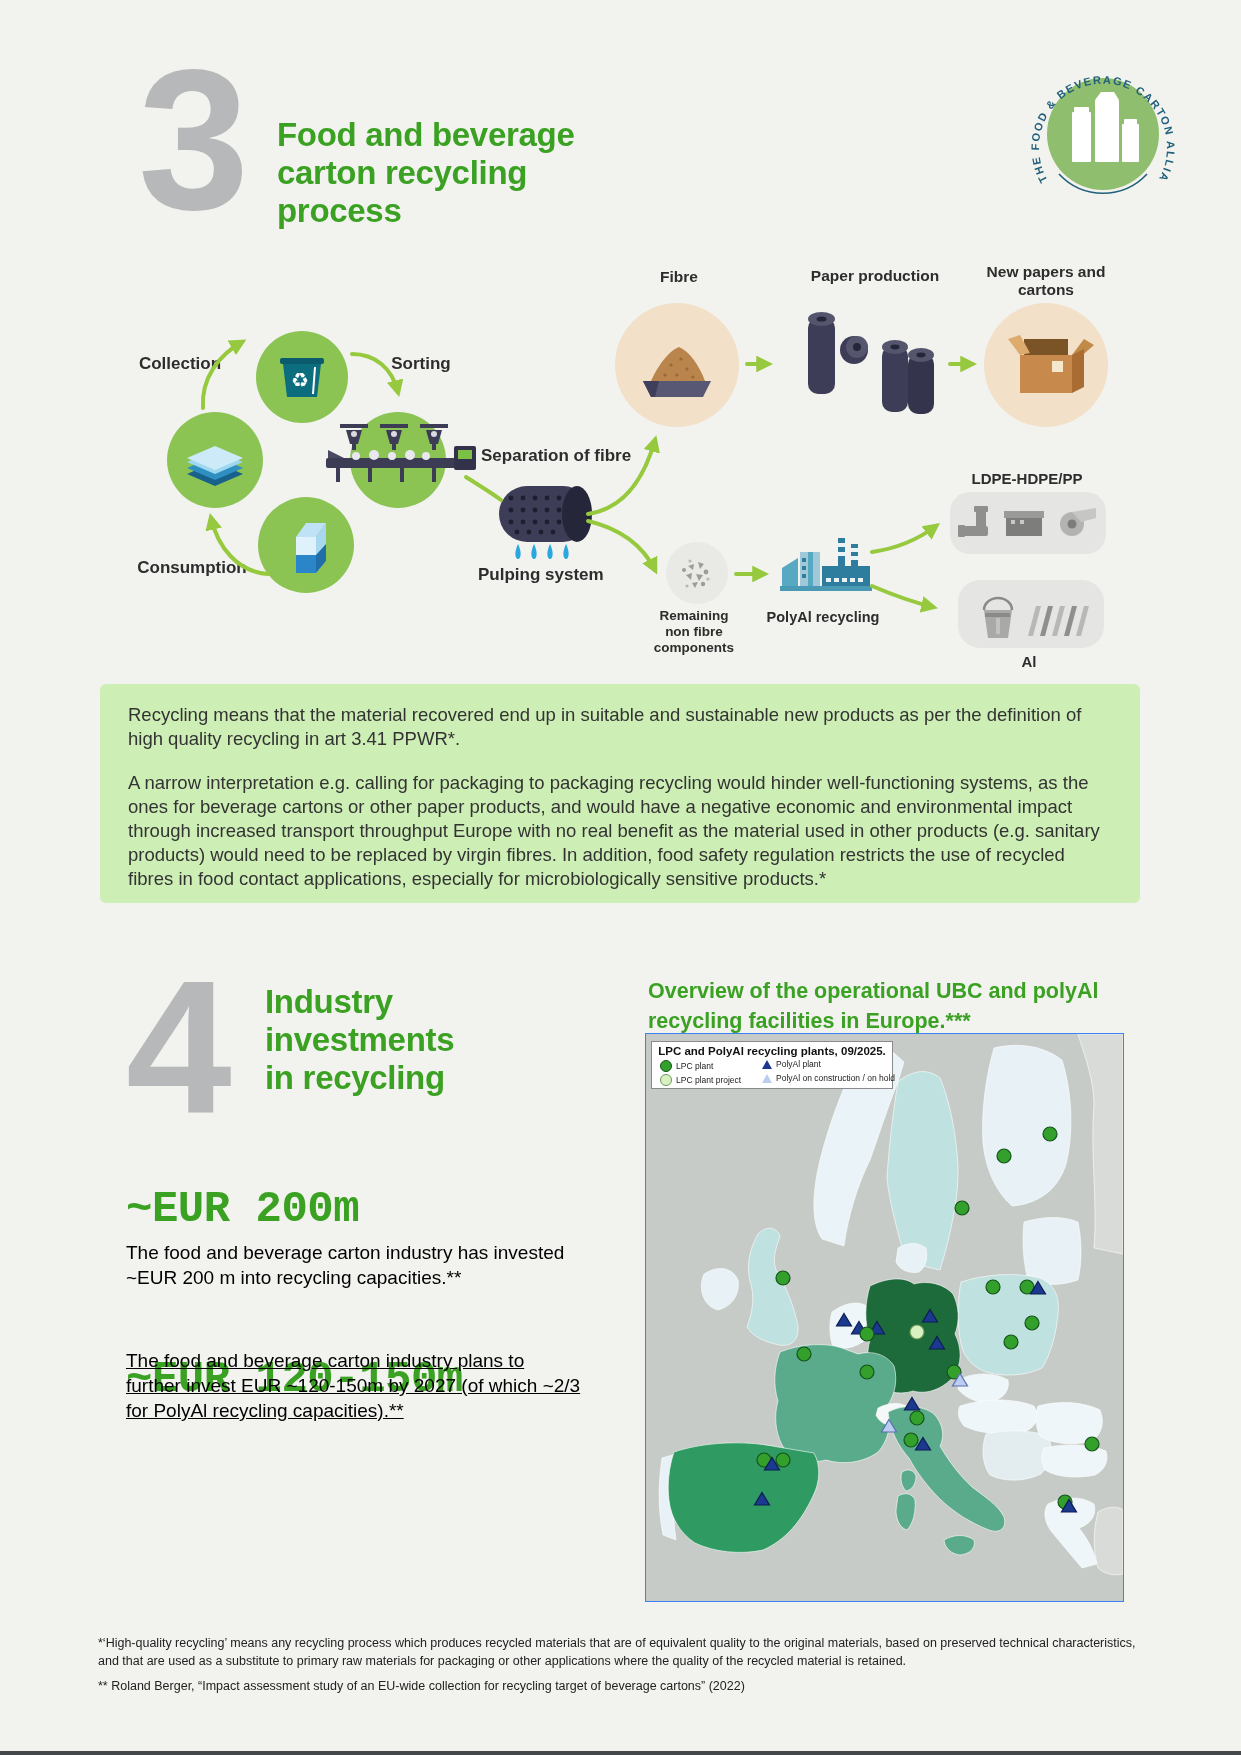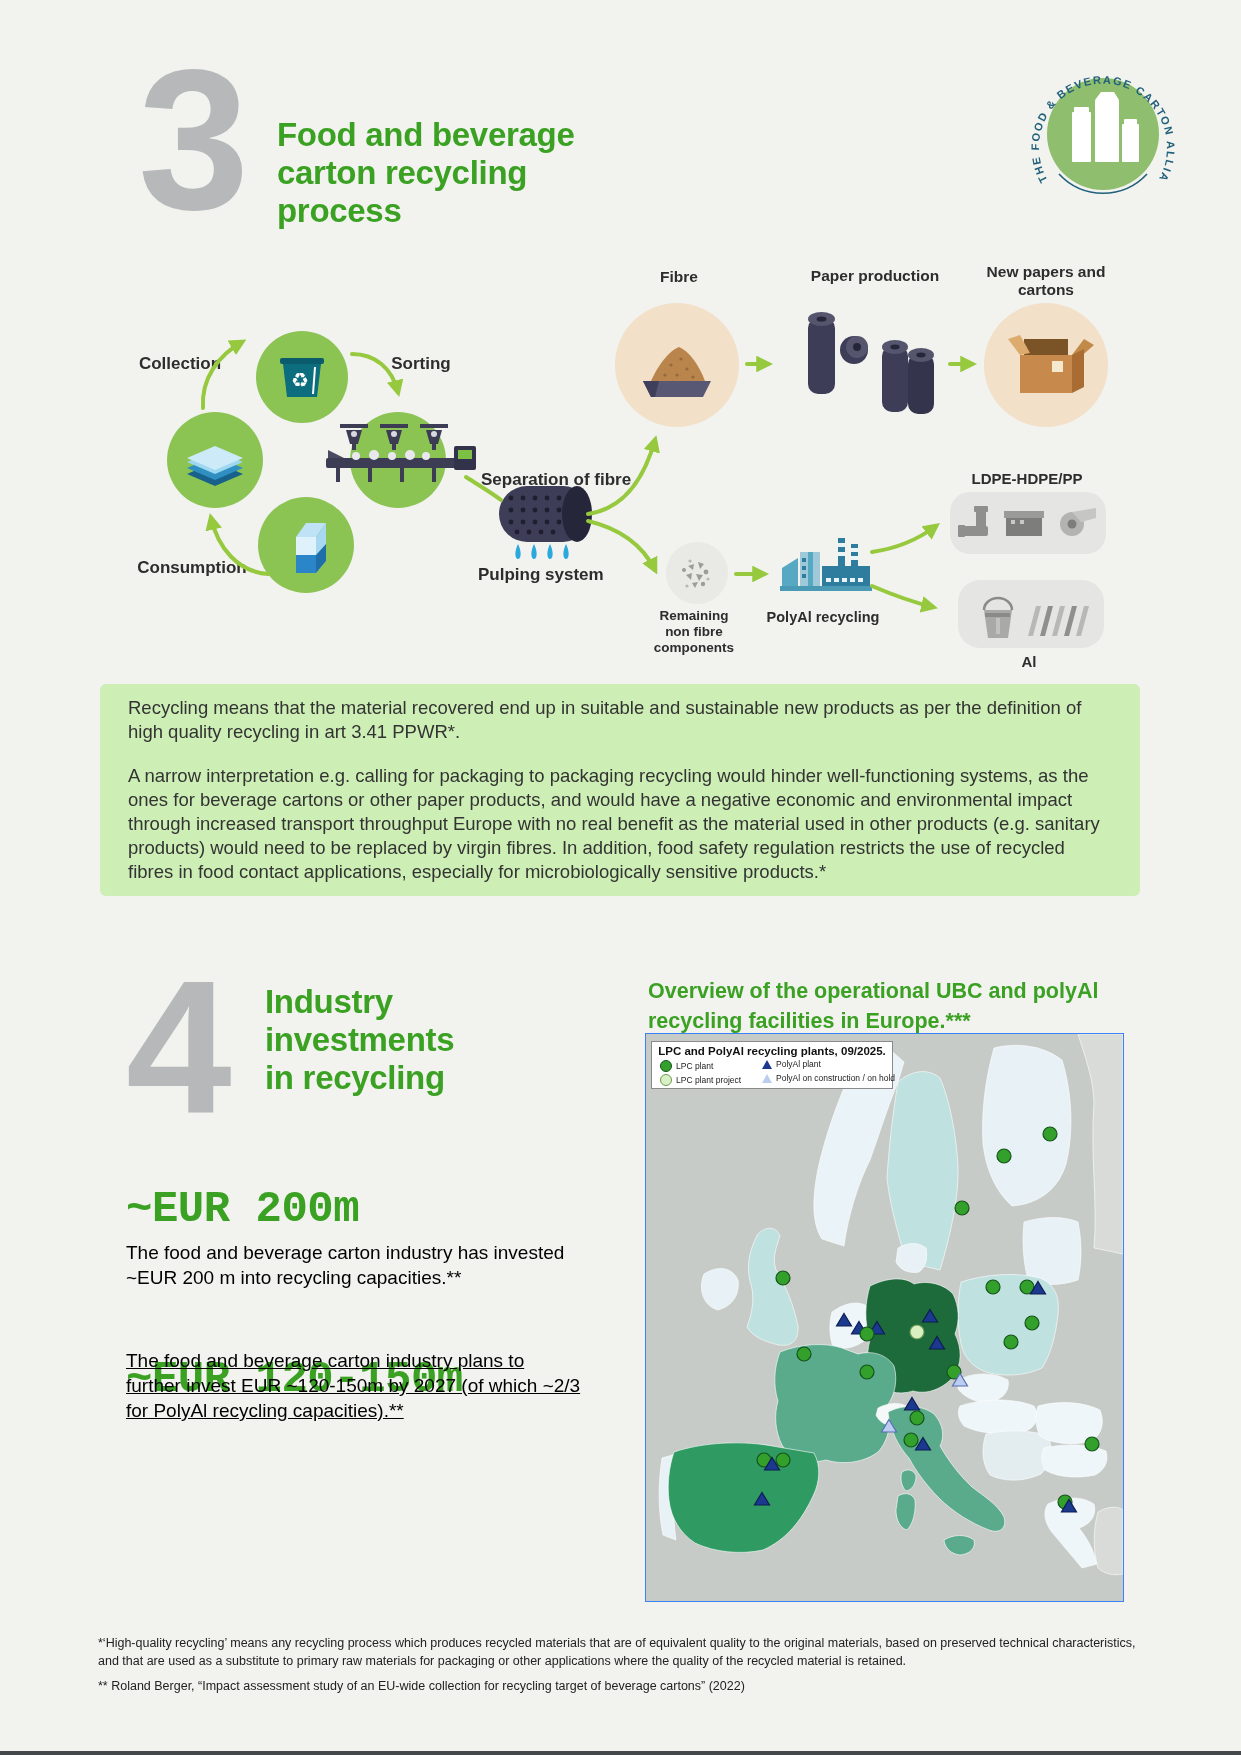--- a/index.html
+++ b/index.html
@@ -290,7 +290,7 @@
   <div class="abs dlabel" style="left:110px;top:354px;width:140px;">Collection</div>
   <div class="abs dlabel" style="left:351px;top:354px;width:140px;">Sorting</div>
   <div class="abs dlabel" style="left:112px;top:558px;width:160px;">Consumption</div>
-  <div class="abs dlabel" style="left:481px;top:446px;width:200px;text-align:left;margin-top:24px;">Separation of fibre</div>
+  <div class="abs dlabel" style="left:481px;top:446px;width:200px;text-align:left;">Separation of fibre</div>
   <div class="abs dlabel" style="left:478px;top:565px;width:180px;text-align:left;">Pulping system</div>
   <div class="abs dlabel mid" style="left:619px;top:268px;width:120px;">Fibre</div>
   <div class="abs dlabel mid" style="left:795px;top:267px;width:160px;">Paper production</div>

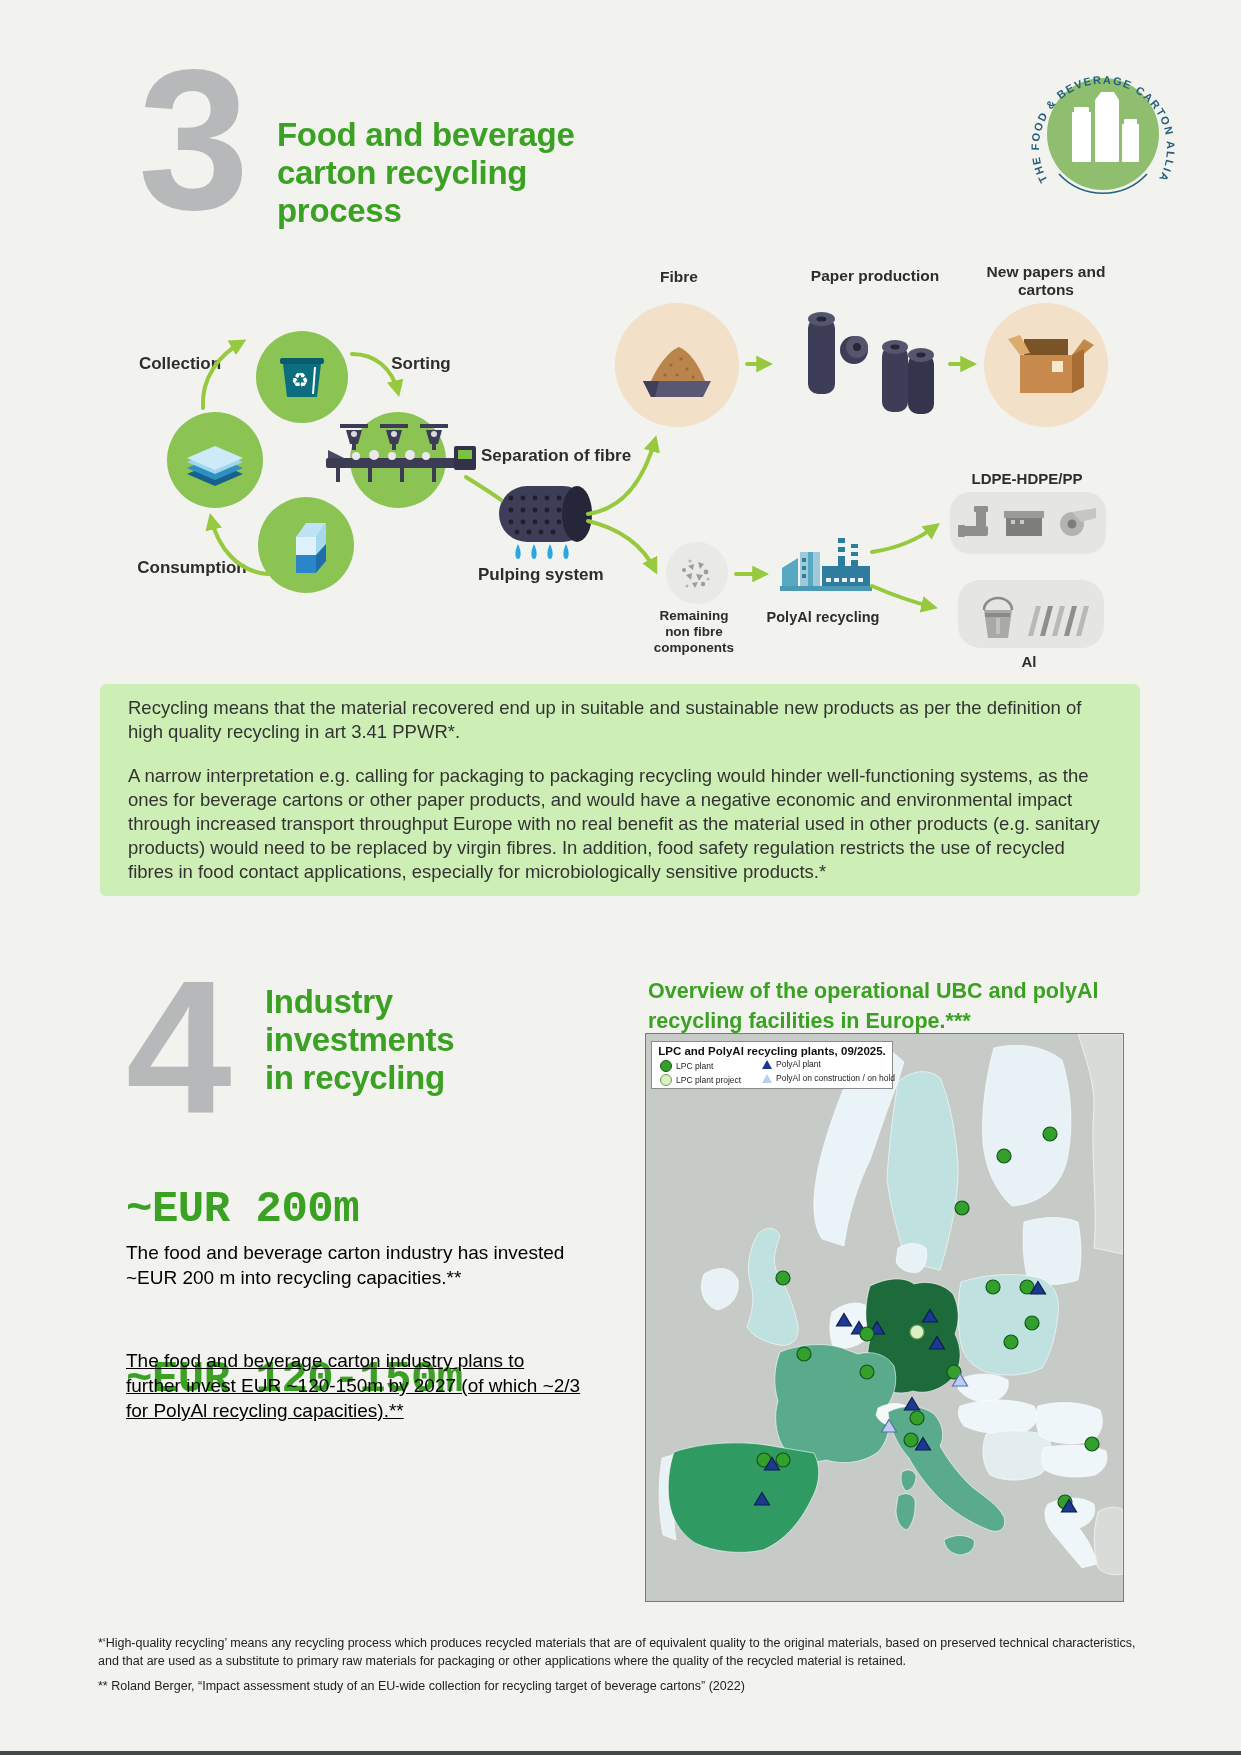--- a/index.html
+++ b/index.html
@@ -17,7 +17,7 @@
   .greybox{position:absolute;background:#e5e5e3;border-radius:20px;}
   .green-box{position:absolute;background:#cdeeb5;border-radius:6px;color:#333;
              font-size:18.5px;line-height:24px;padding:12px 28px;}
-  .green-box p{margin:0 0 20px 0;}
+  .green-box p{margin:7px 0 20px 0;}
   .green-box p:last-child{margin:0;}
   .stat-head{color:#3aa122;font-weight:bold;font-size:44px;letter-spacing:-0.5px;font-family:Liberation Mono, monospace;}
   .stat-body{color:#000000;font-size:19px;line-height:25px;}

